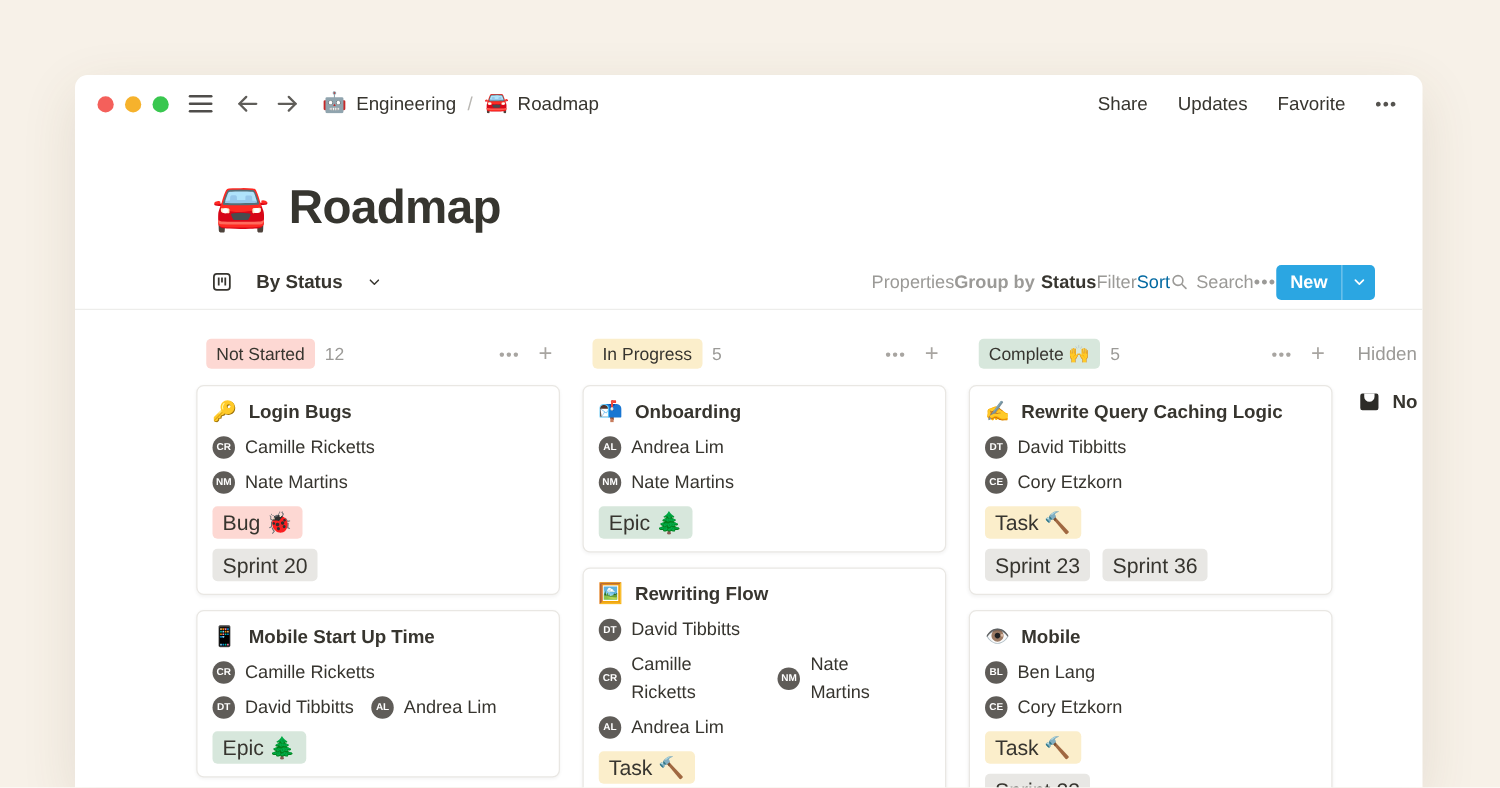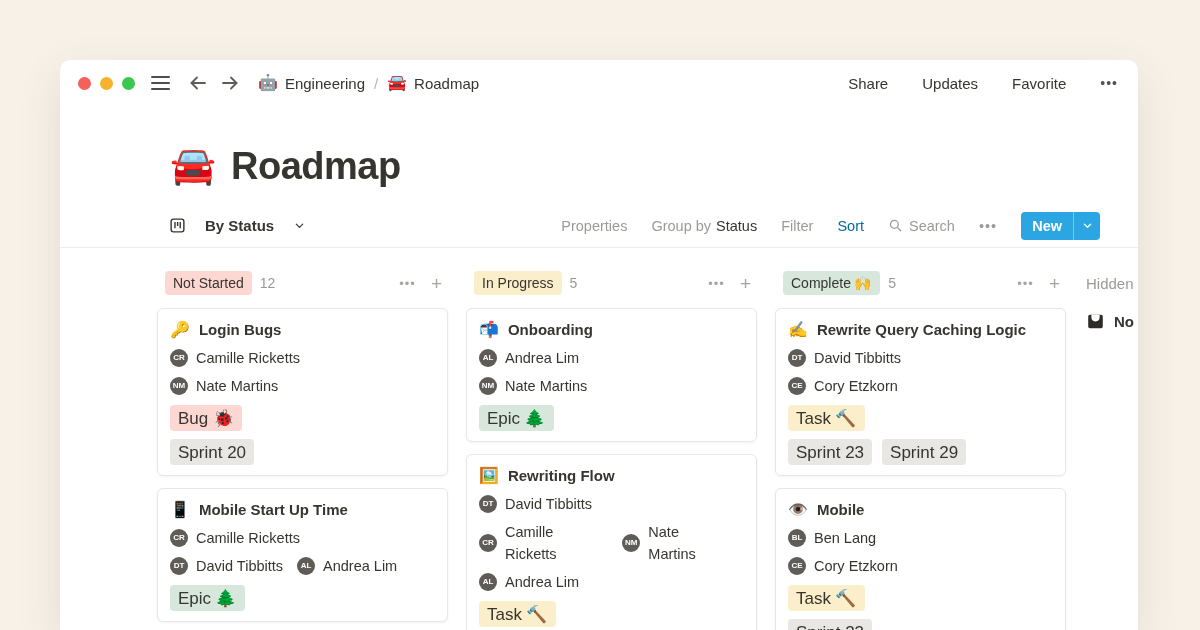--- a/index.html
+++ b/index.html
@@ -28,7 +28,7 @@
   .crumb { display:flex; align-items:center; gap:7px; cursor:pointer; }
   .crumb-sep { color:#b9b7b3; margin:0 2px; }
   .emoji16 { font-size:16px; line-height:1; }
-  .topbar-actions { margin-left:auto; display:flex; align-items:center; gap:34px; font-size:15px; }
+  .topbar-actions { margin-left:auto; display:flex; align-items:center; gap:24px; font-size:15px; }
   .topbar-actions span { cursor:pointer; }
   .dots { color:#55534f; letter-spacing:1px; font-size:14px; }
   

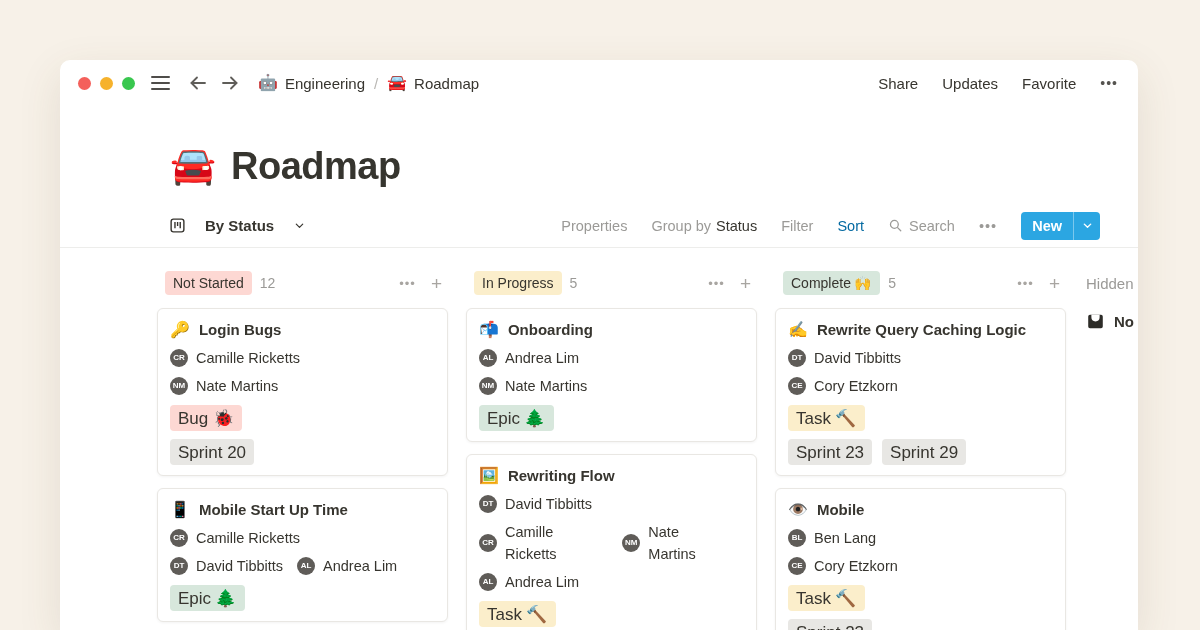--- a/index.html
+++ b/index.html
@@ -39,7 +39,7 @@
   .toolbar { display:flex; align-items:center; height:44px; margin-top:14px;
              padding:0 38px 0 110px; border-bottom:1px solid #ededeb; }
   .view-switcher { display:flex; align-items:center; gap:20px; font-size:15px; font-weight:700; cursor:pointer; }
-  .toolbar-right { margin-left:auto; display:flex; align-items:center; gap:24px; font-size:14.5px; color:#9b9a97; }
+  .toolbar-right { margin-left:auto; display:flex; align-items:center; font-size:14.5px; color:#9b9a97; }
   .toolbar-right > * { cursor:pointer; }
   .groupby { display:flex; gap:5px; }
   .groupby .val { color:#37352f; }

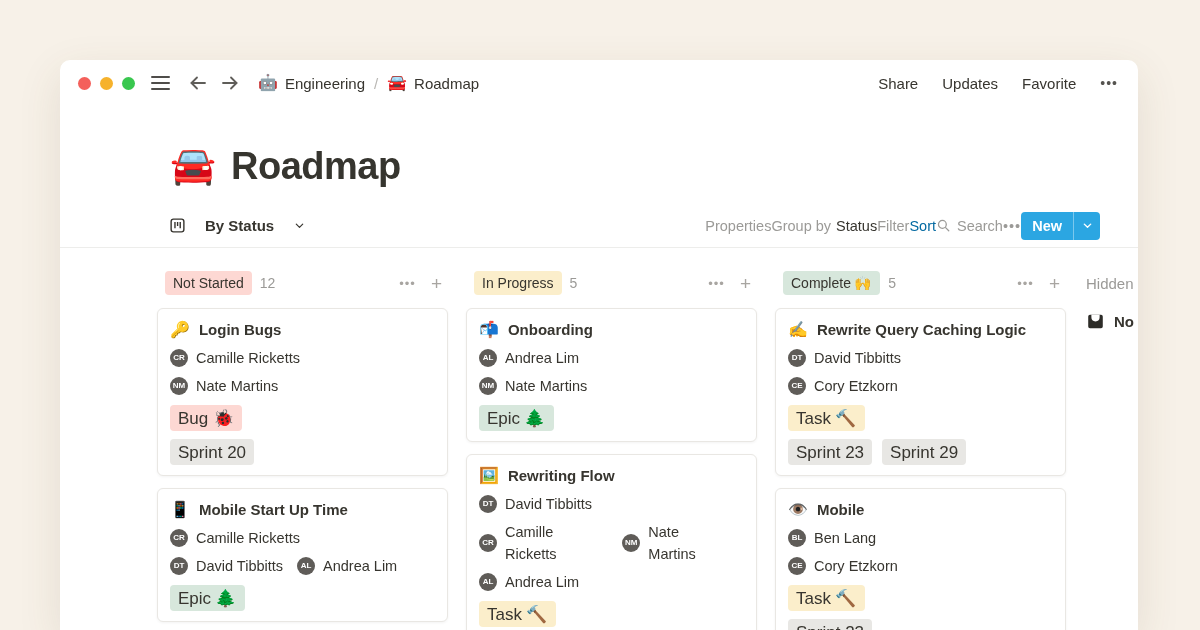--- a/index.html
+++ b/index.html
@@ -41,7 +41,7 @@
   .view-switcher { display:flex; align-items:center; gap:20px; font-size:15px; font-weight:700; cursor:pointer; }
   .toolbar-right { margin-left:auto; display:flex; align-items:center; font-size:14.5px; color:#9b9a97; }
   .toolbar-right > * { cursor:pointer; }
-  .groupby { display:flex; gap:5px; }
+  .groupby { display:flex; gap:5px;font-weight:bold; }
   .groupby .val { color:#37352f; }
   .sort-link { color:#0369a1; }
   .search-item { display:flex; align-items:center; gap:6px; }

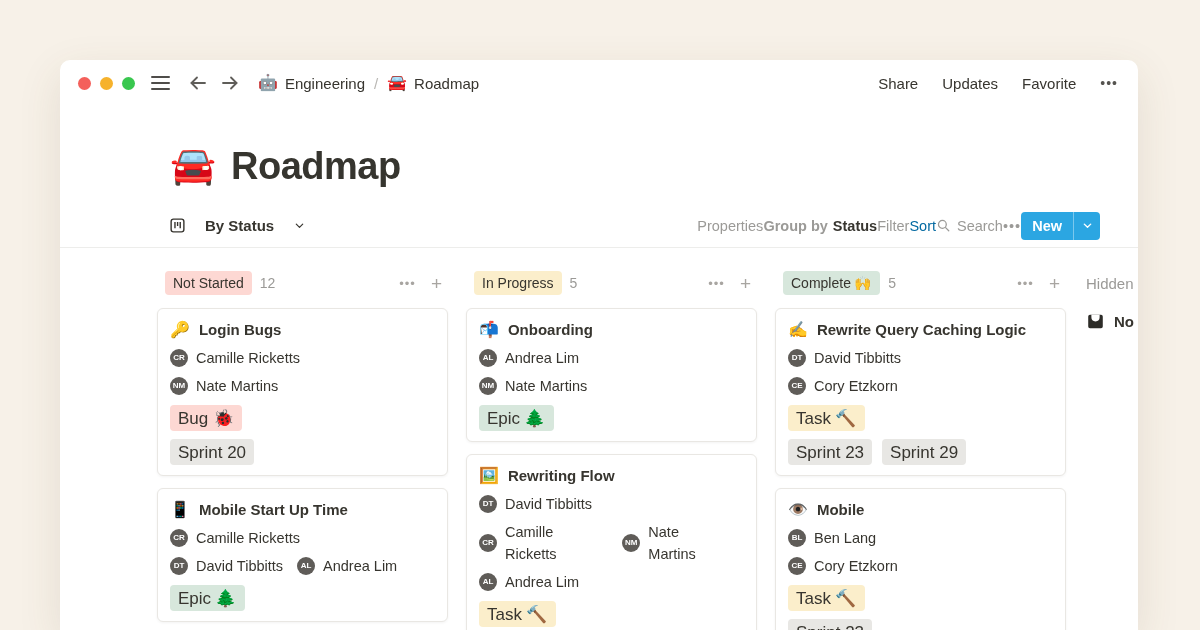--- a/index.html
+++ b/index.html
@@ -333,7 +333,7 @@
             </div>
             <div class="tag-row">
               <div class="tag tag-gray">Sprint 23</div>
-              <div class="tag tag-gray">Sprint 29</div>
+              <div class="tag tag-gray">Sprint 36</div>
             </div>
           </div>
           <div class="card">

